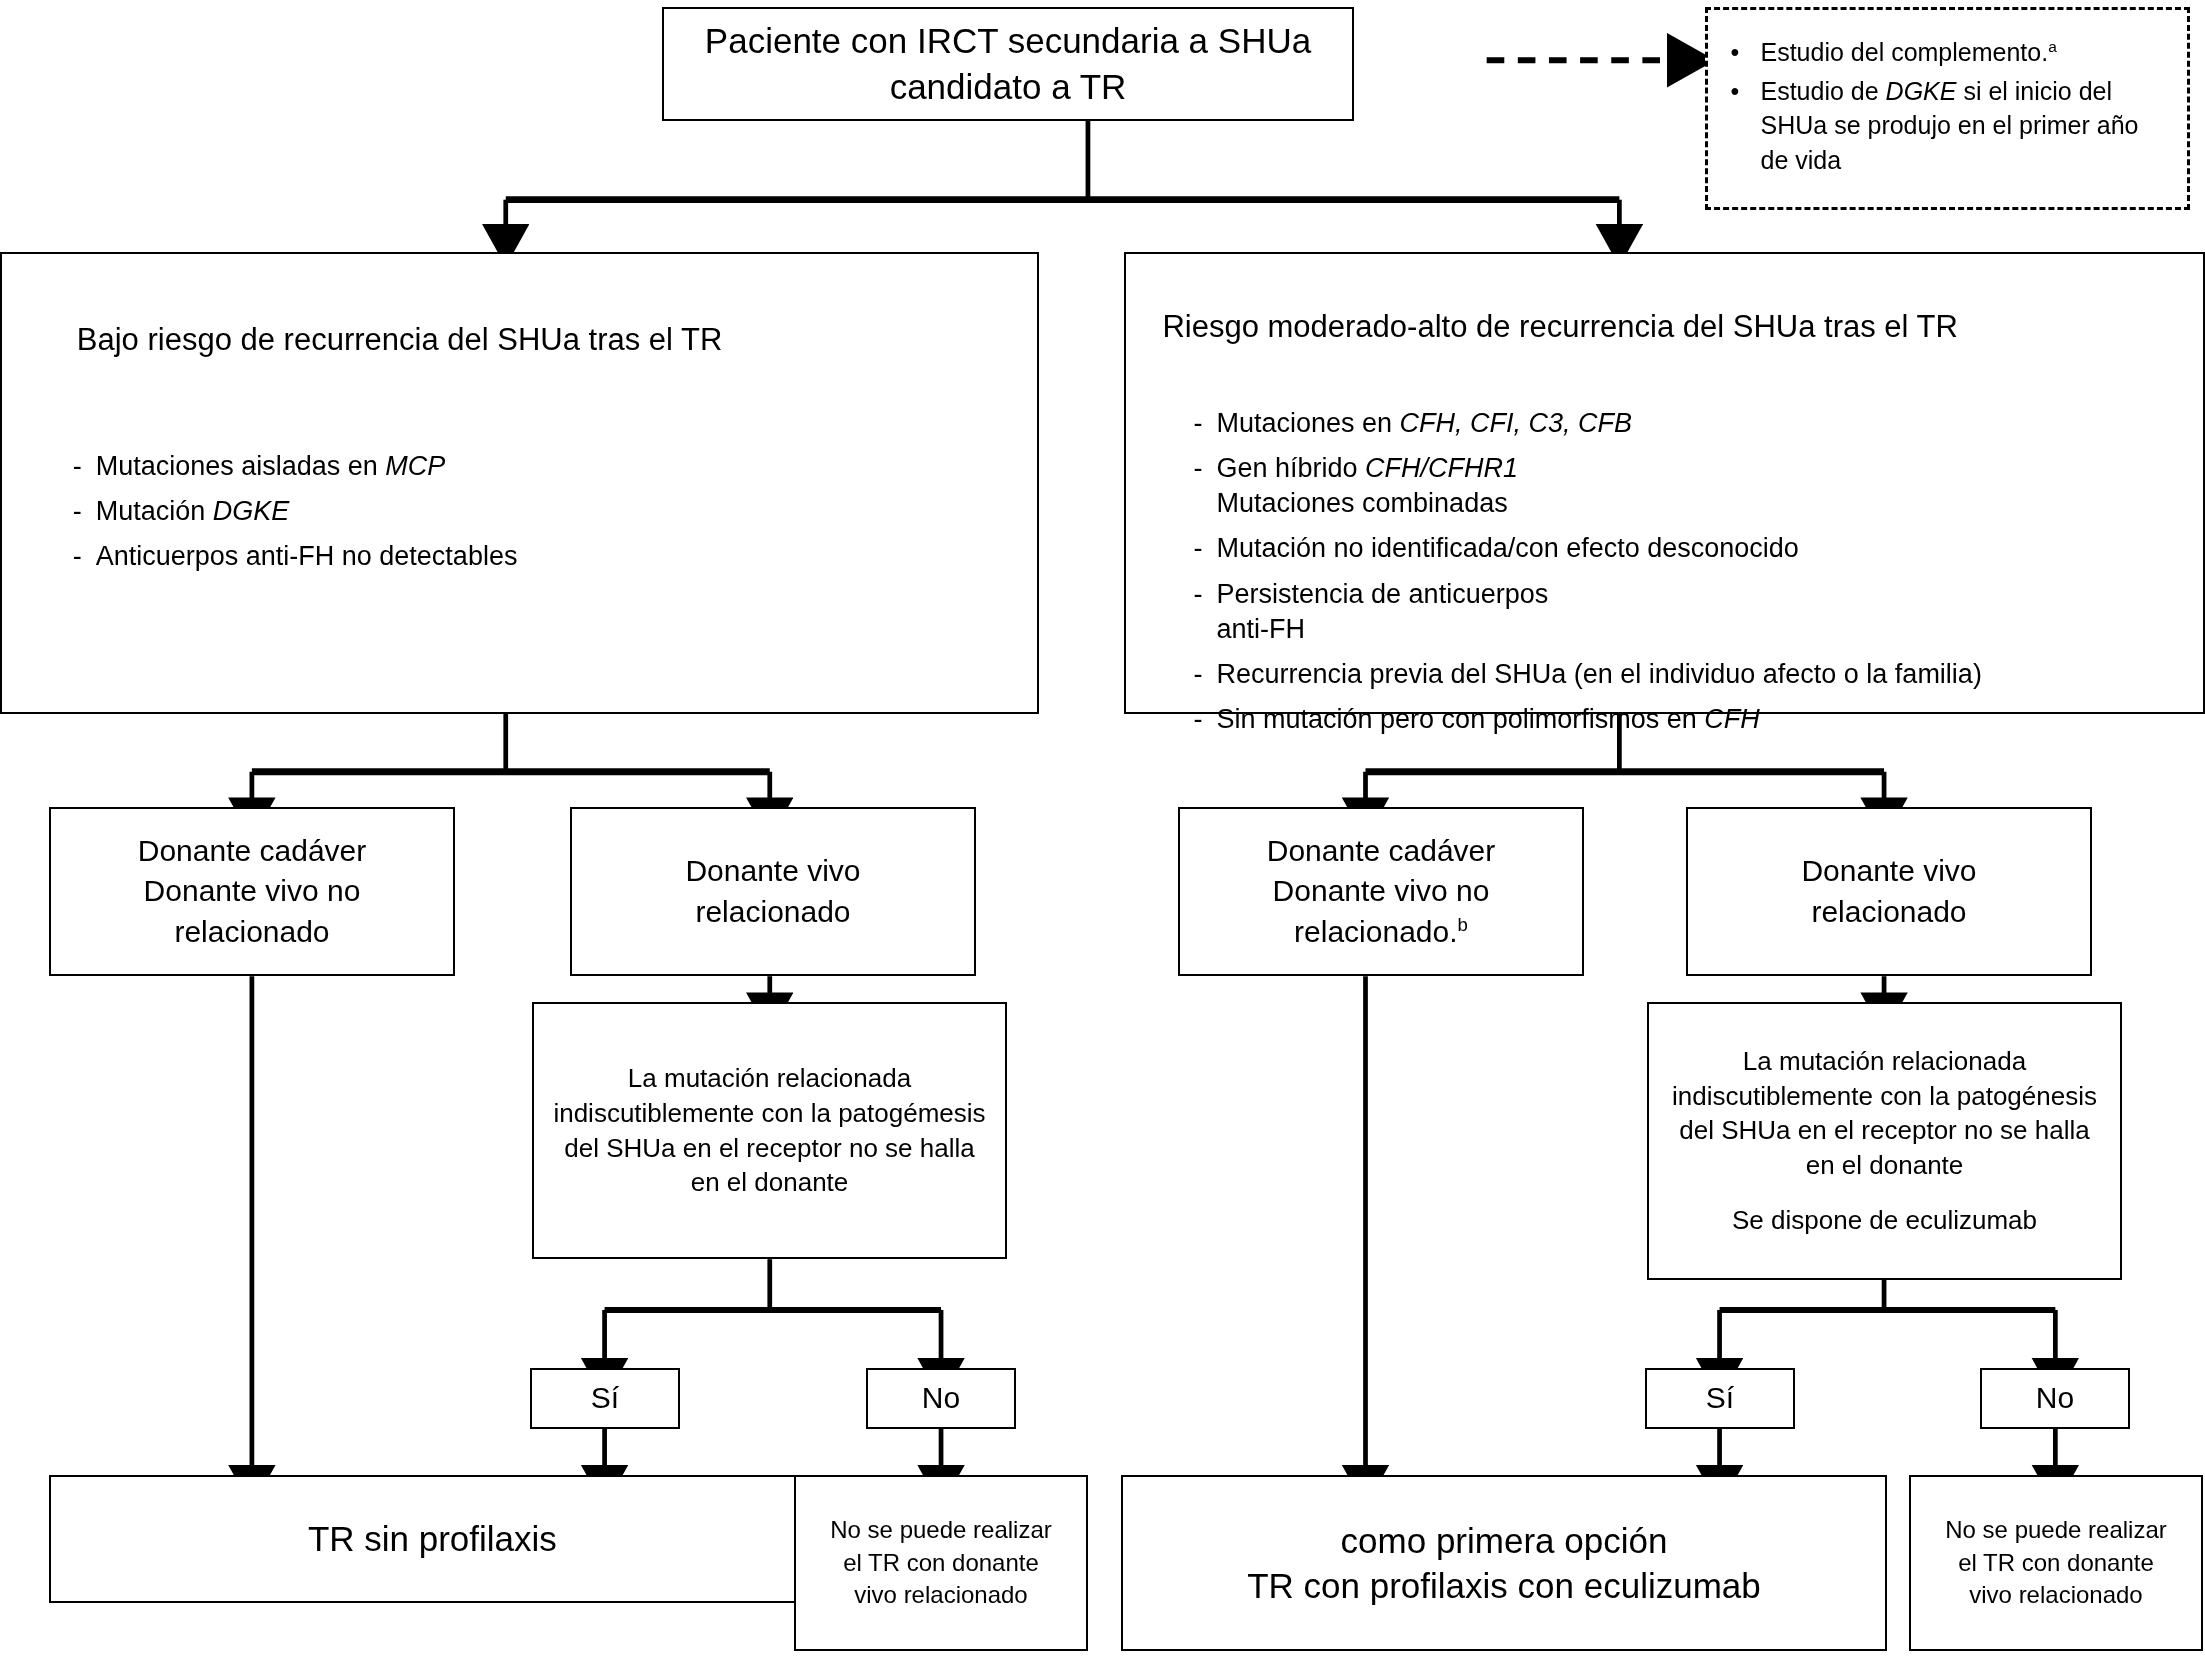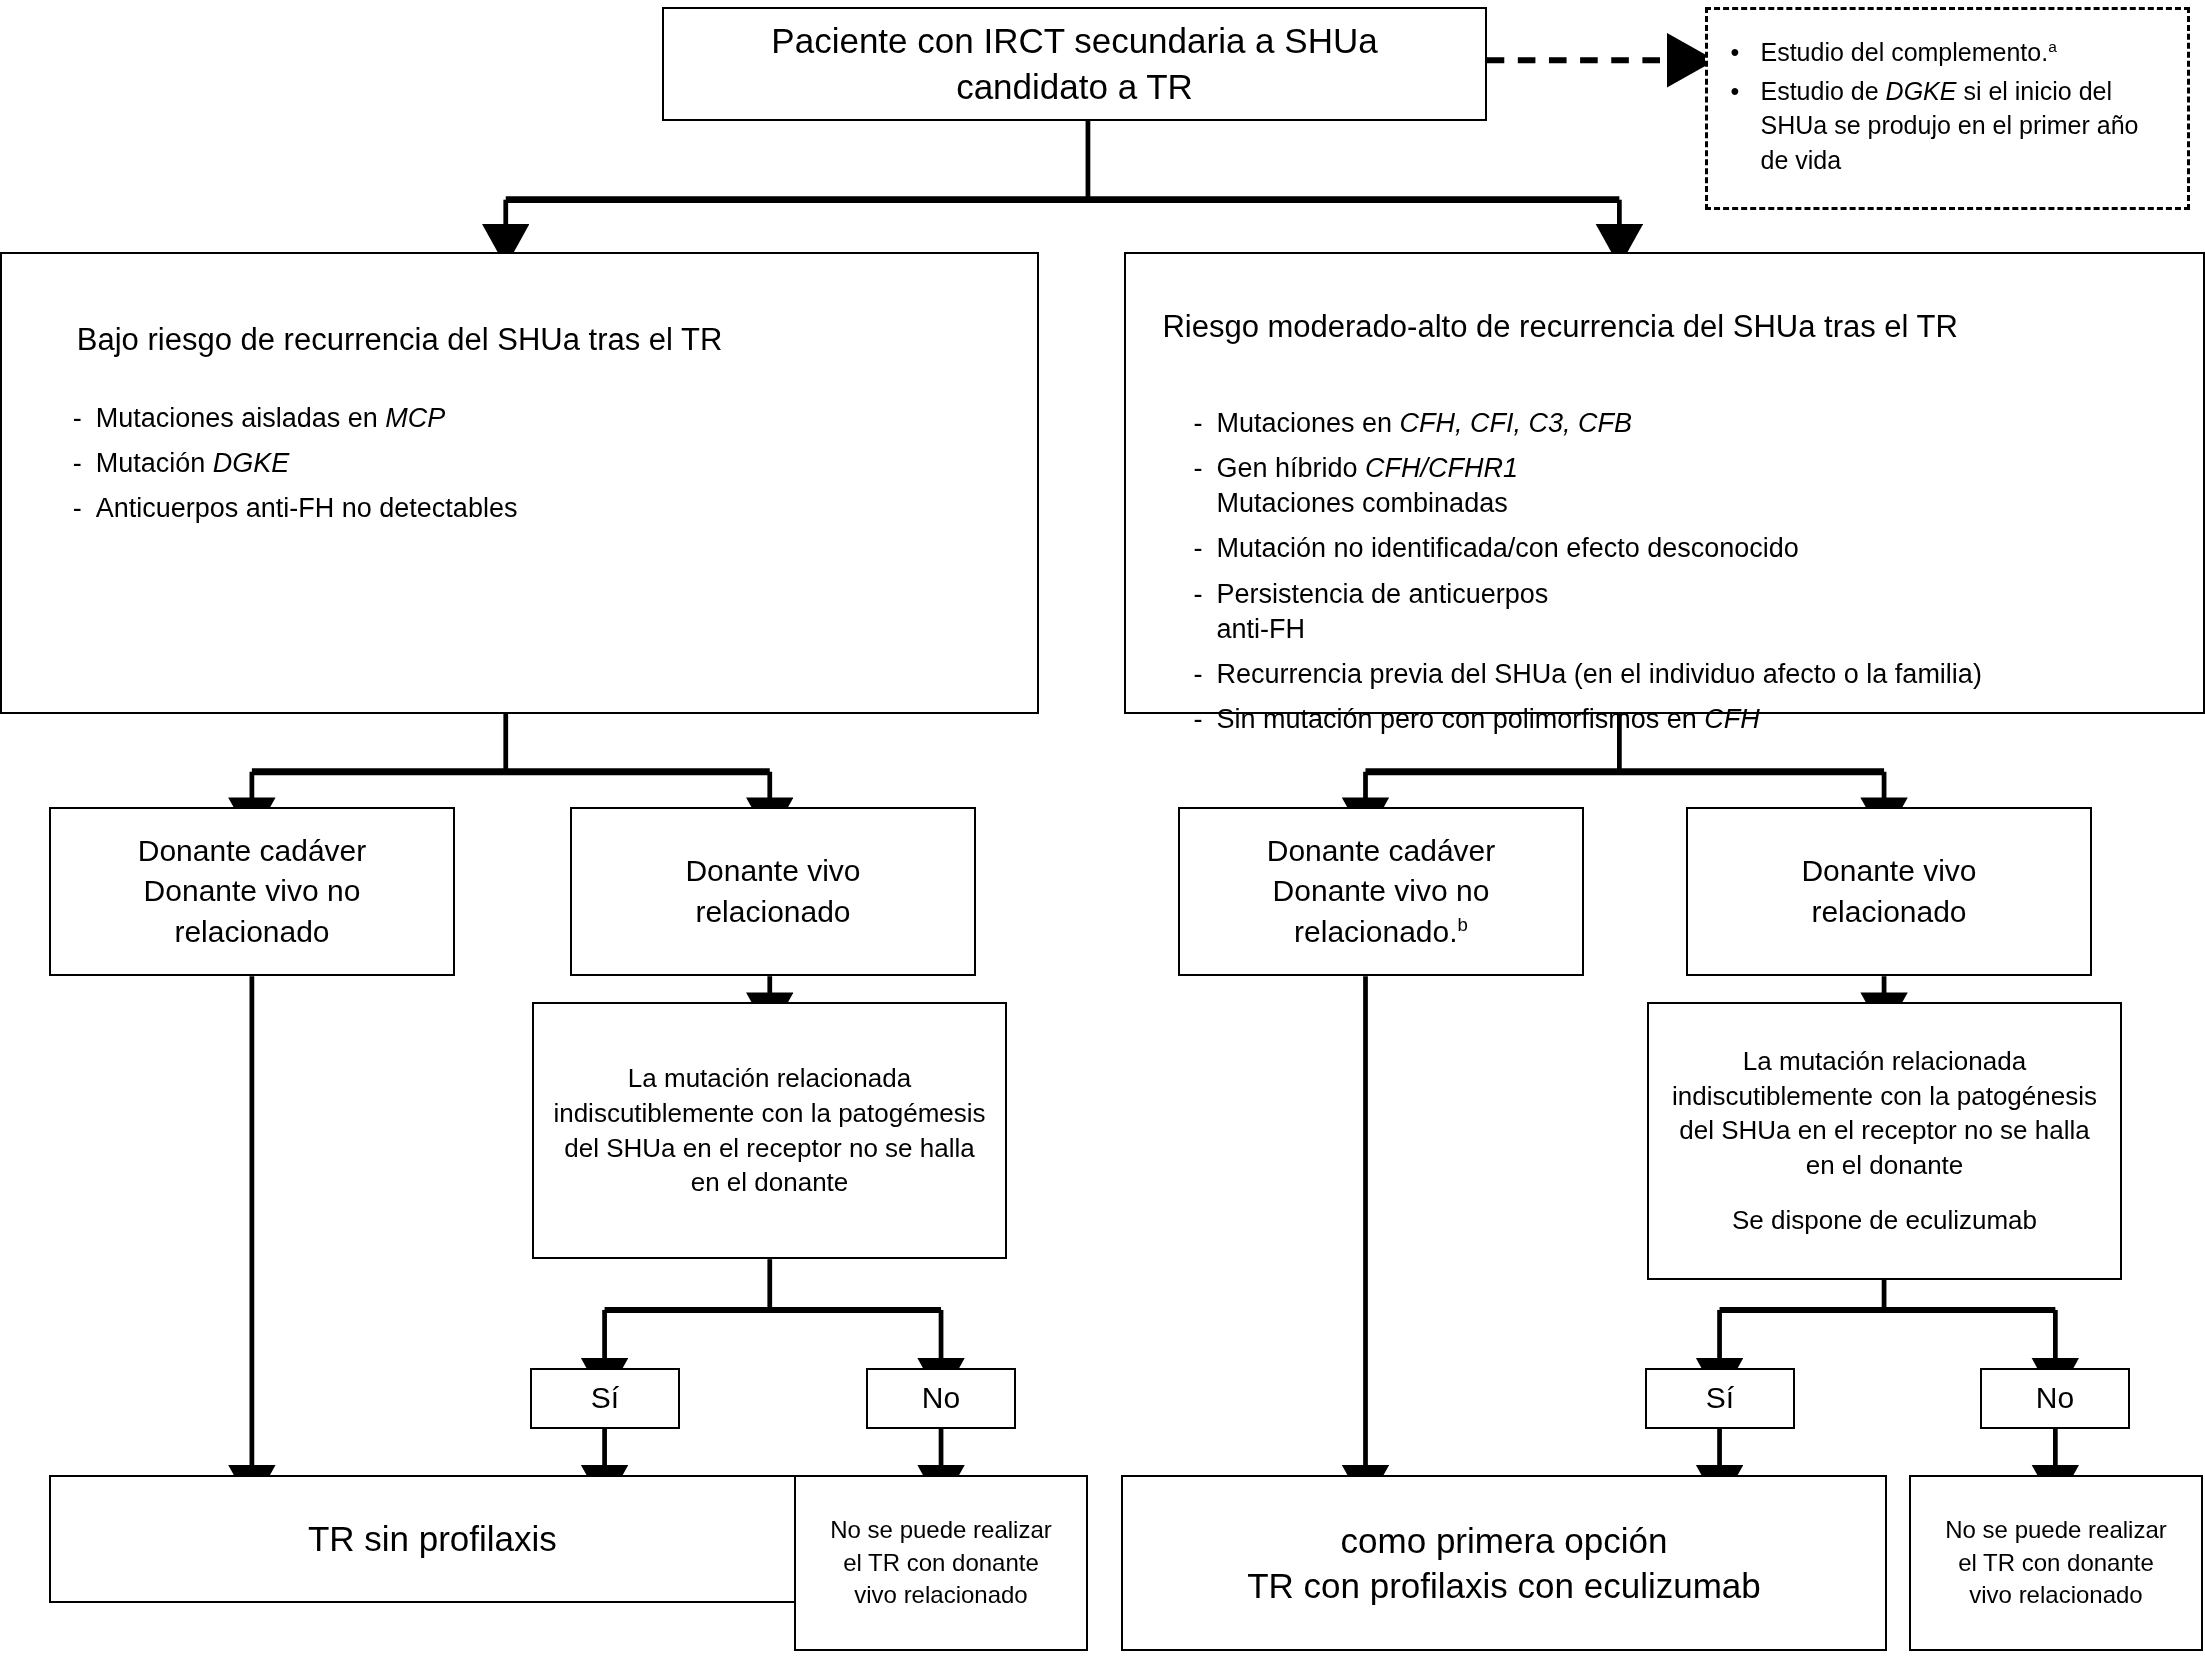--- a/index.html
+++ b/index.html
@@ -85,7 +85,7 @@
     <path d="M3036,2110 L3036,2178" stroke="#000" stroke-width="7" fill="none" marker-end="url(#ah)"></path>
   </svg>
 
-  <div class="box" style="left:662px;top:6.8px;width:825px;height:114px;">
+  <div class="box" style="left:662px;top:6.8px;width:692px;height:114px;">
     <span class="t big">Paciente con IRCT secundaria a SHUa</span>
     <span class="t big">candidato a TR</span>
   </div>

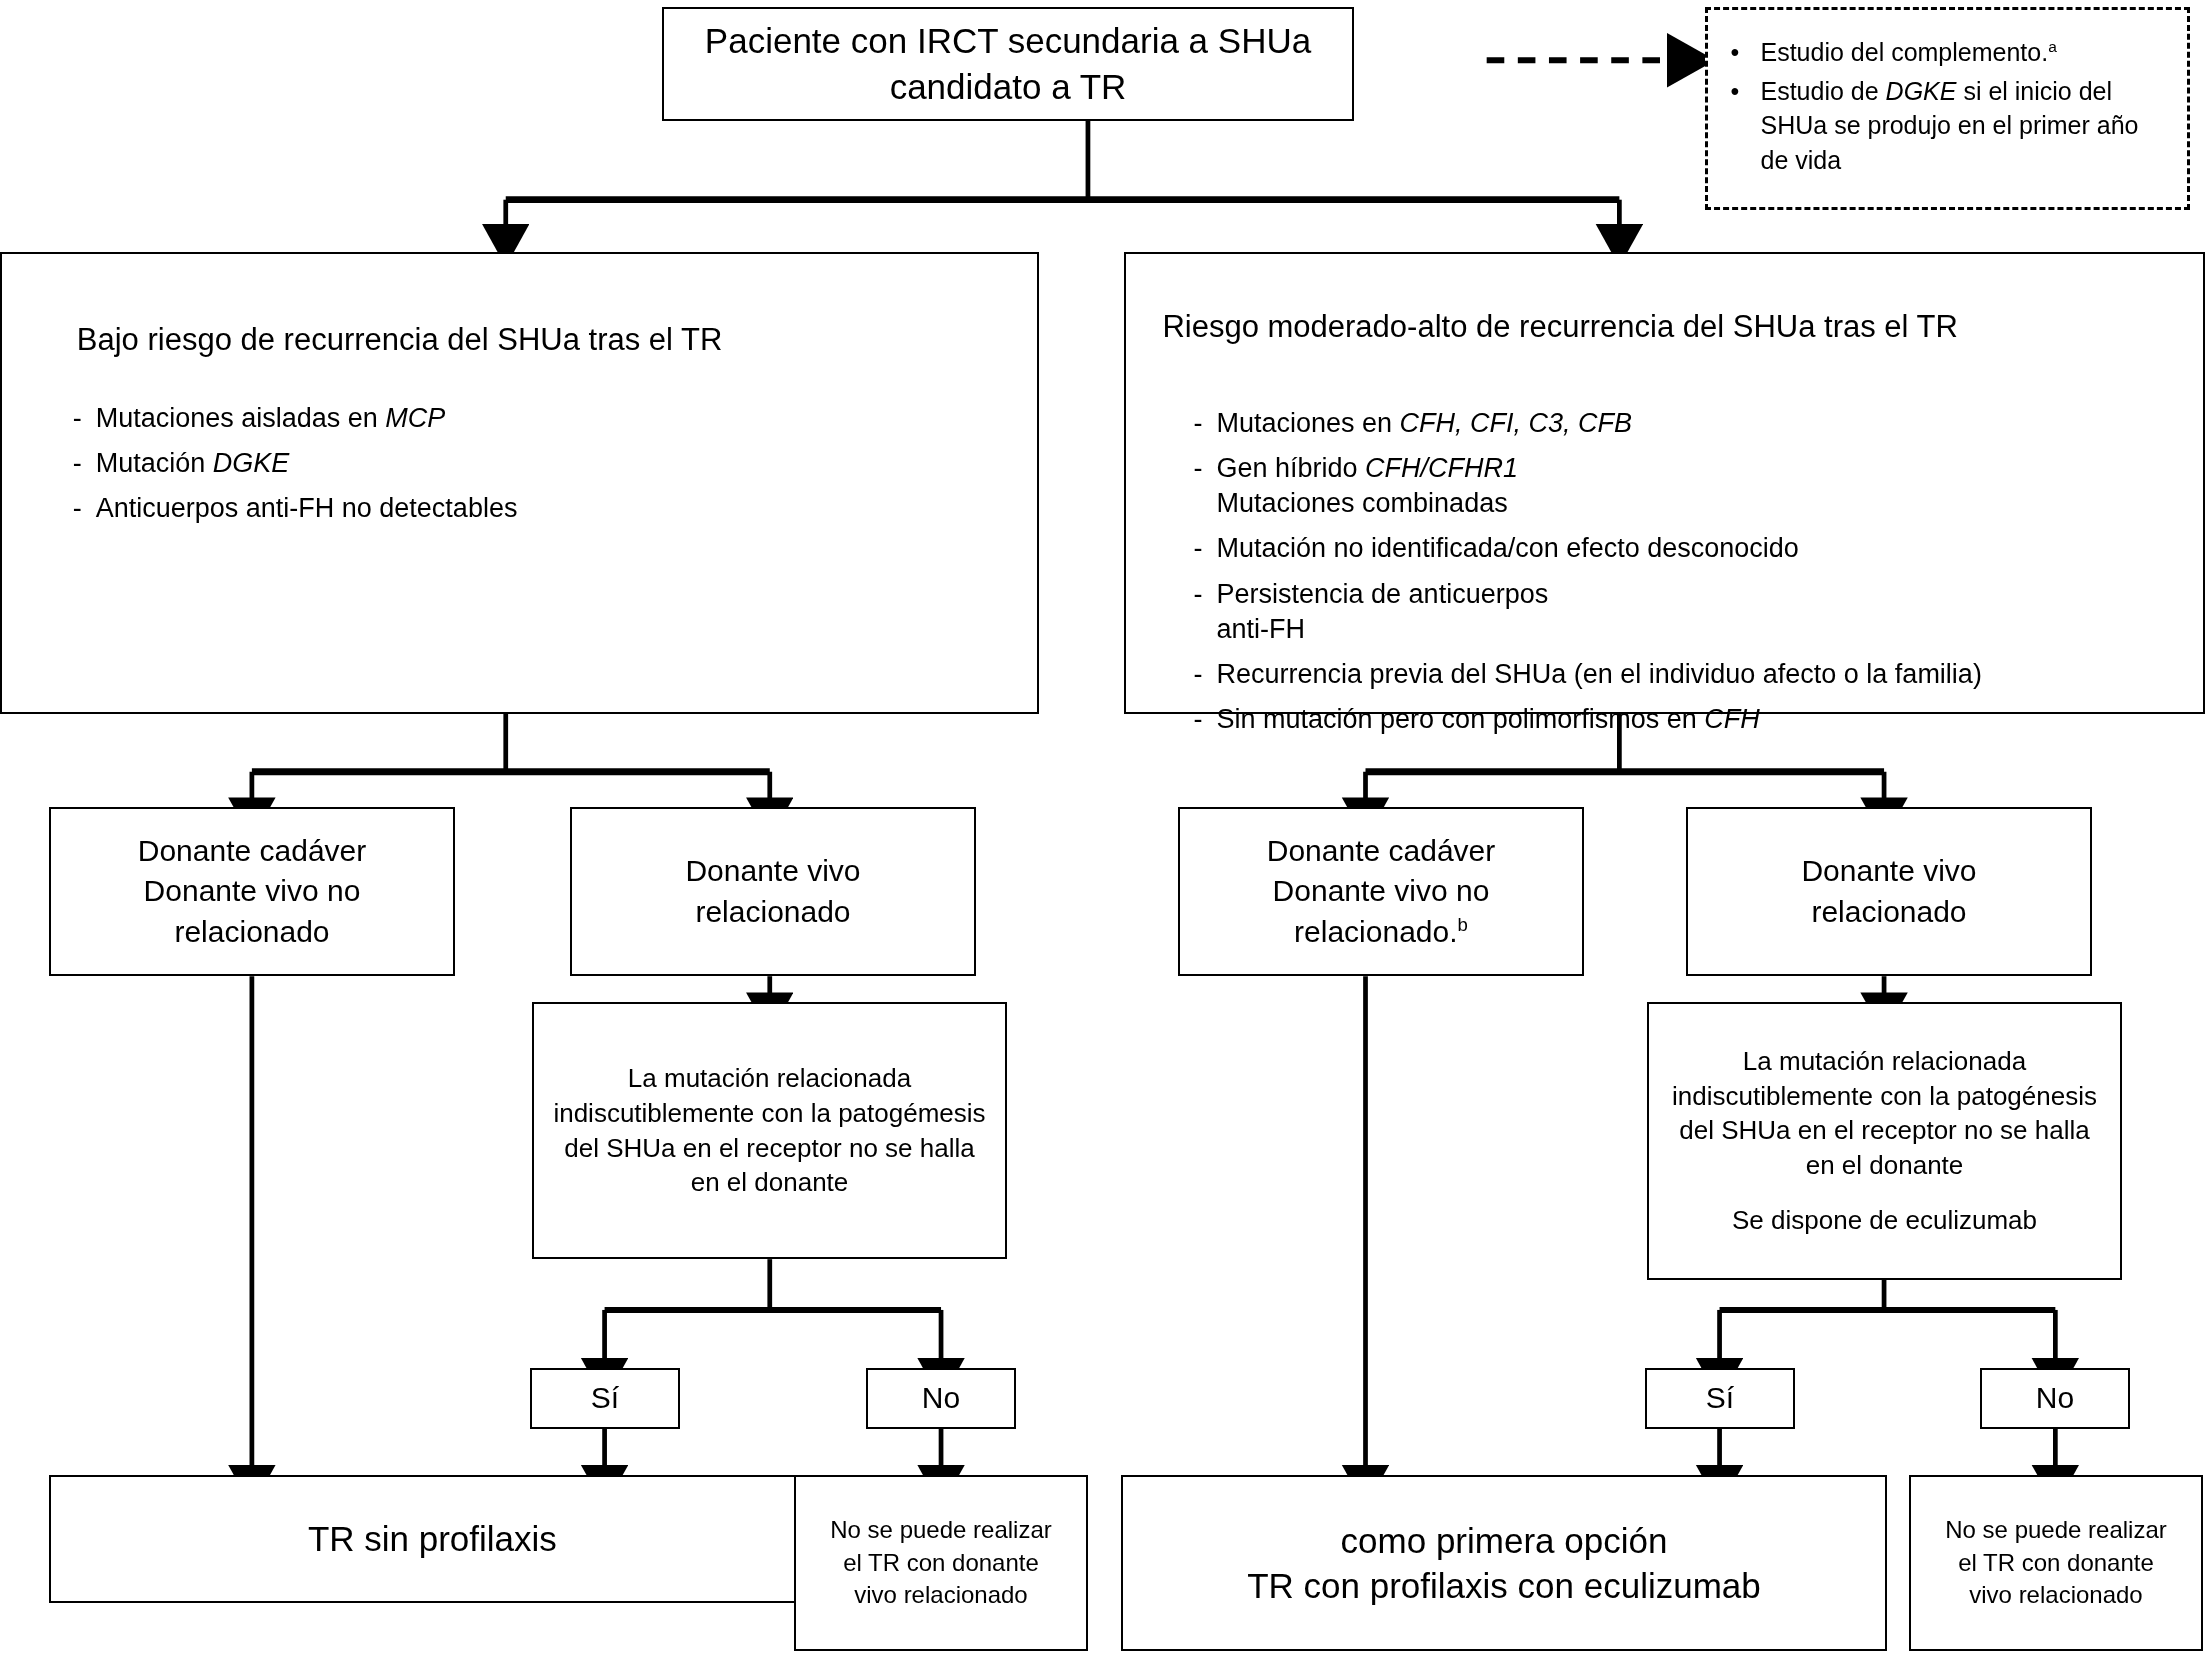--- a/index.html
+++ b/index.html
@@ -103,7 +103,7 @@
     </ul>
   </div>
 
-  <div class="box left-align" style="left:0px;top:252px;width:1039px;height:462px;padding:37px 27px 27px 68px;justify-content:flex-start;">
+  <div class="box left-align" style="left:0px;top:252px;width:1039px;height:462px;padding:37px 27px 27px 68px;justify-content:flex-start;gap:48px;">
     <span class="t hdr" style="text-align:left;margin:30px 0 41px 6.8px;">Bajo riesgo de recurrencia del SHUa tras el TR</span>
     <ul class="bul" style="margin-left:2.7px;">
       <li>

